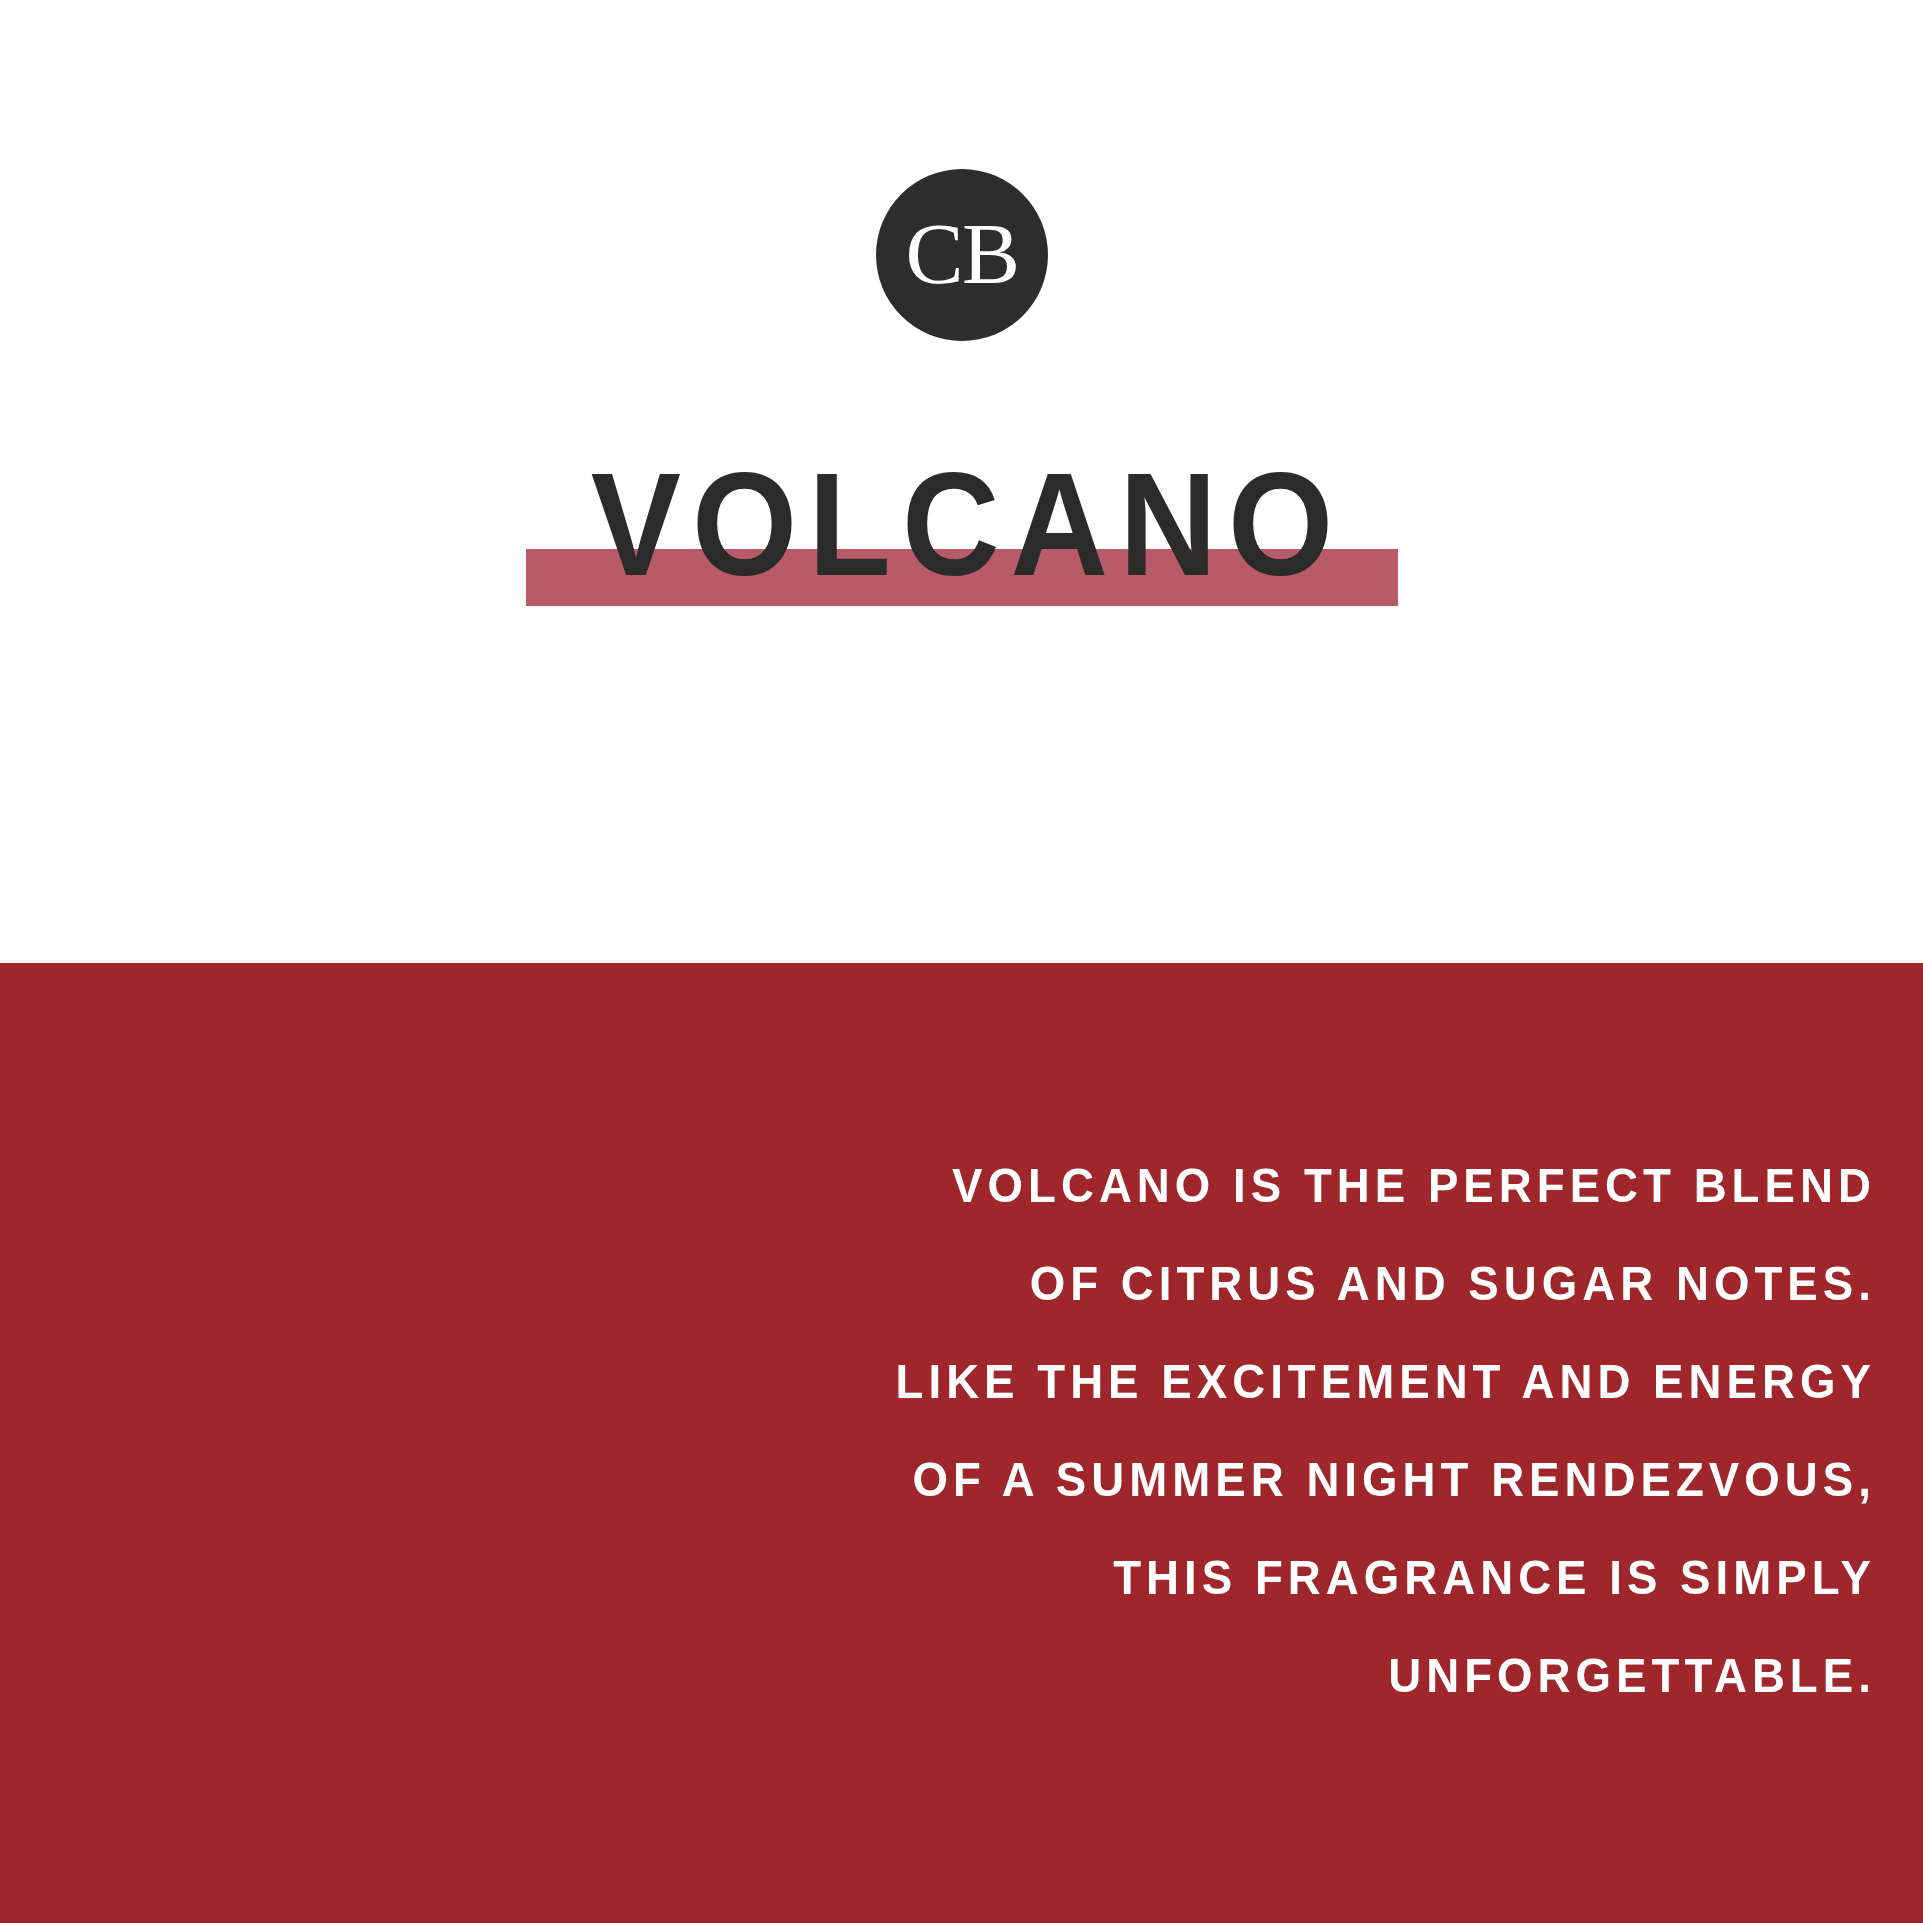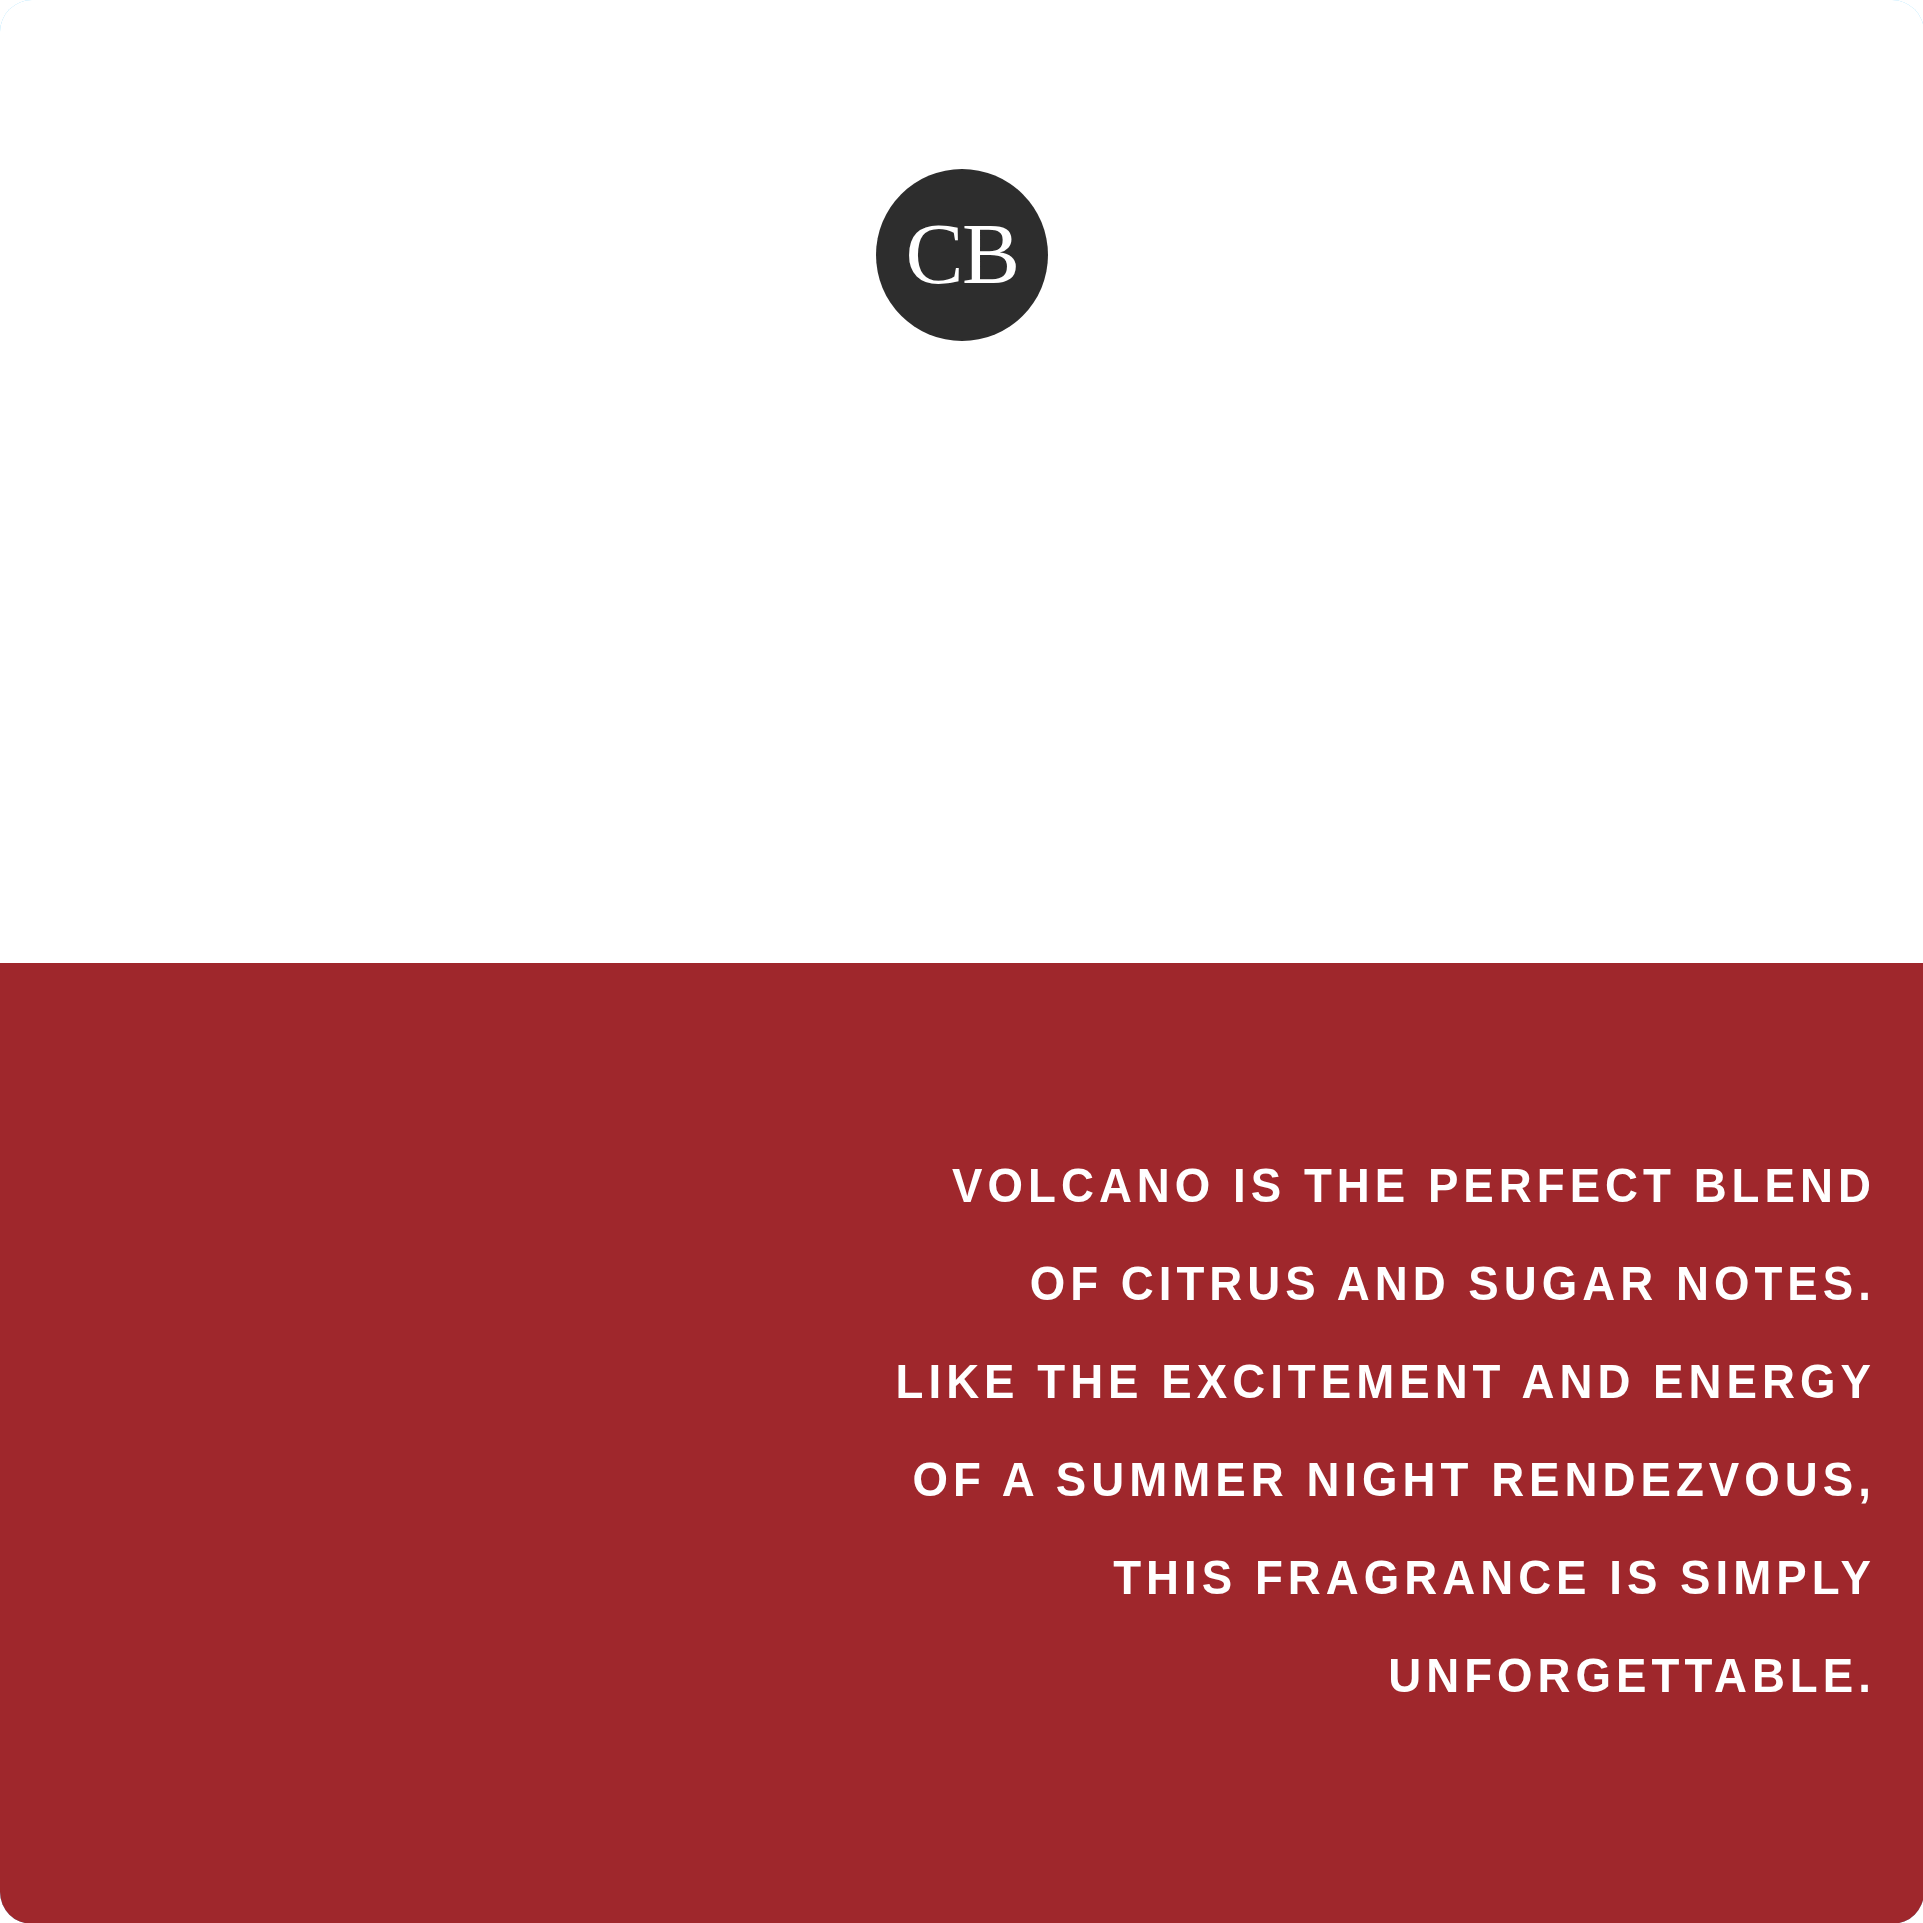--- a/index.html
+++ b/index.html
@@ -15,7 +15,6 @@
     overflow: hidden;
     background: #7dd3fc;
     font-family: "Liberation Sans", sans-serif;
-    border-radius: 32px;
   }
 
   

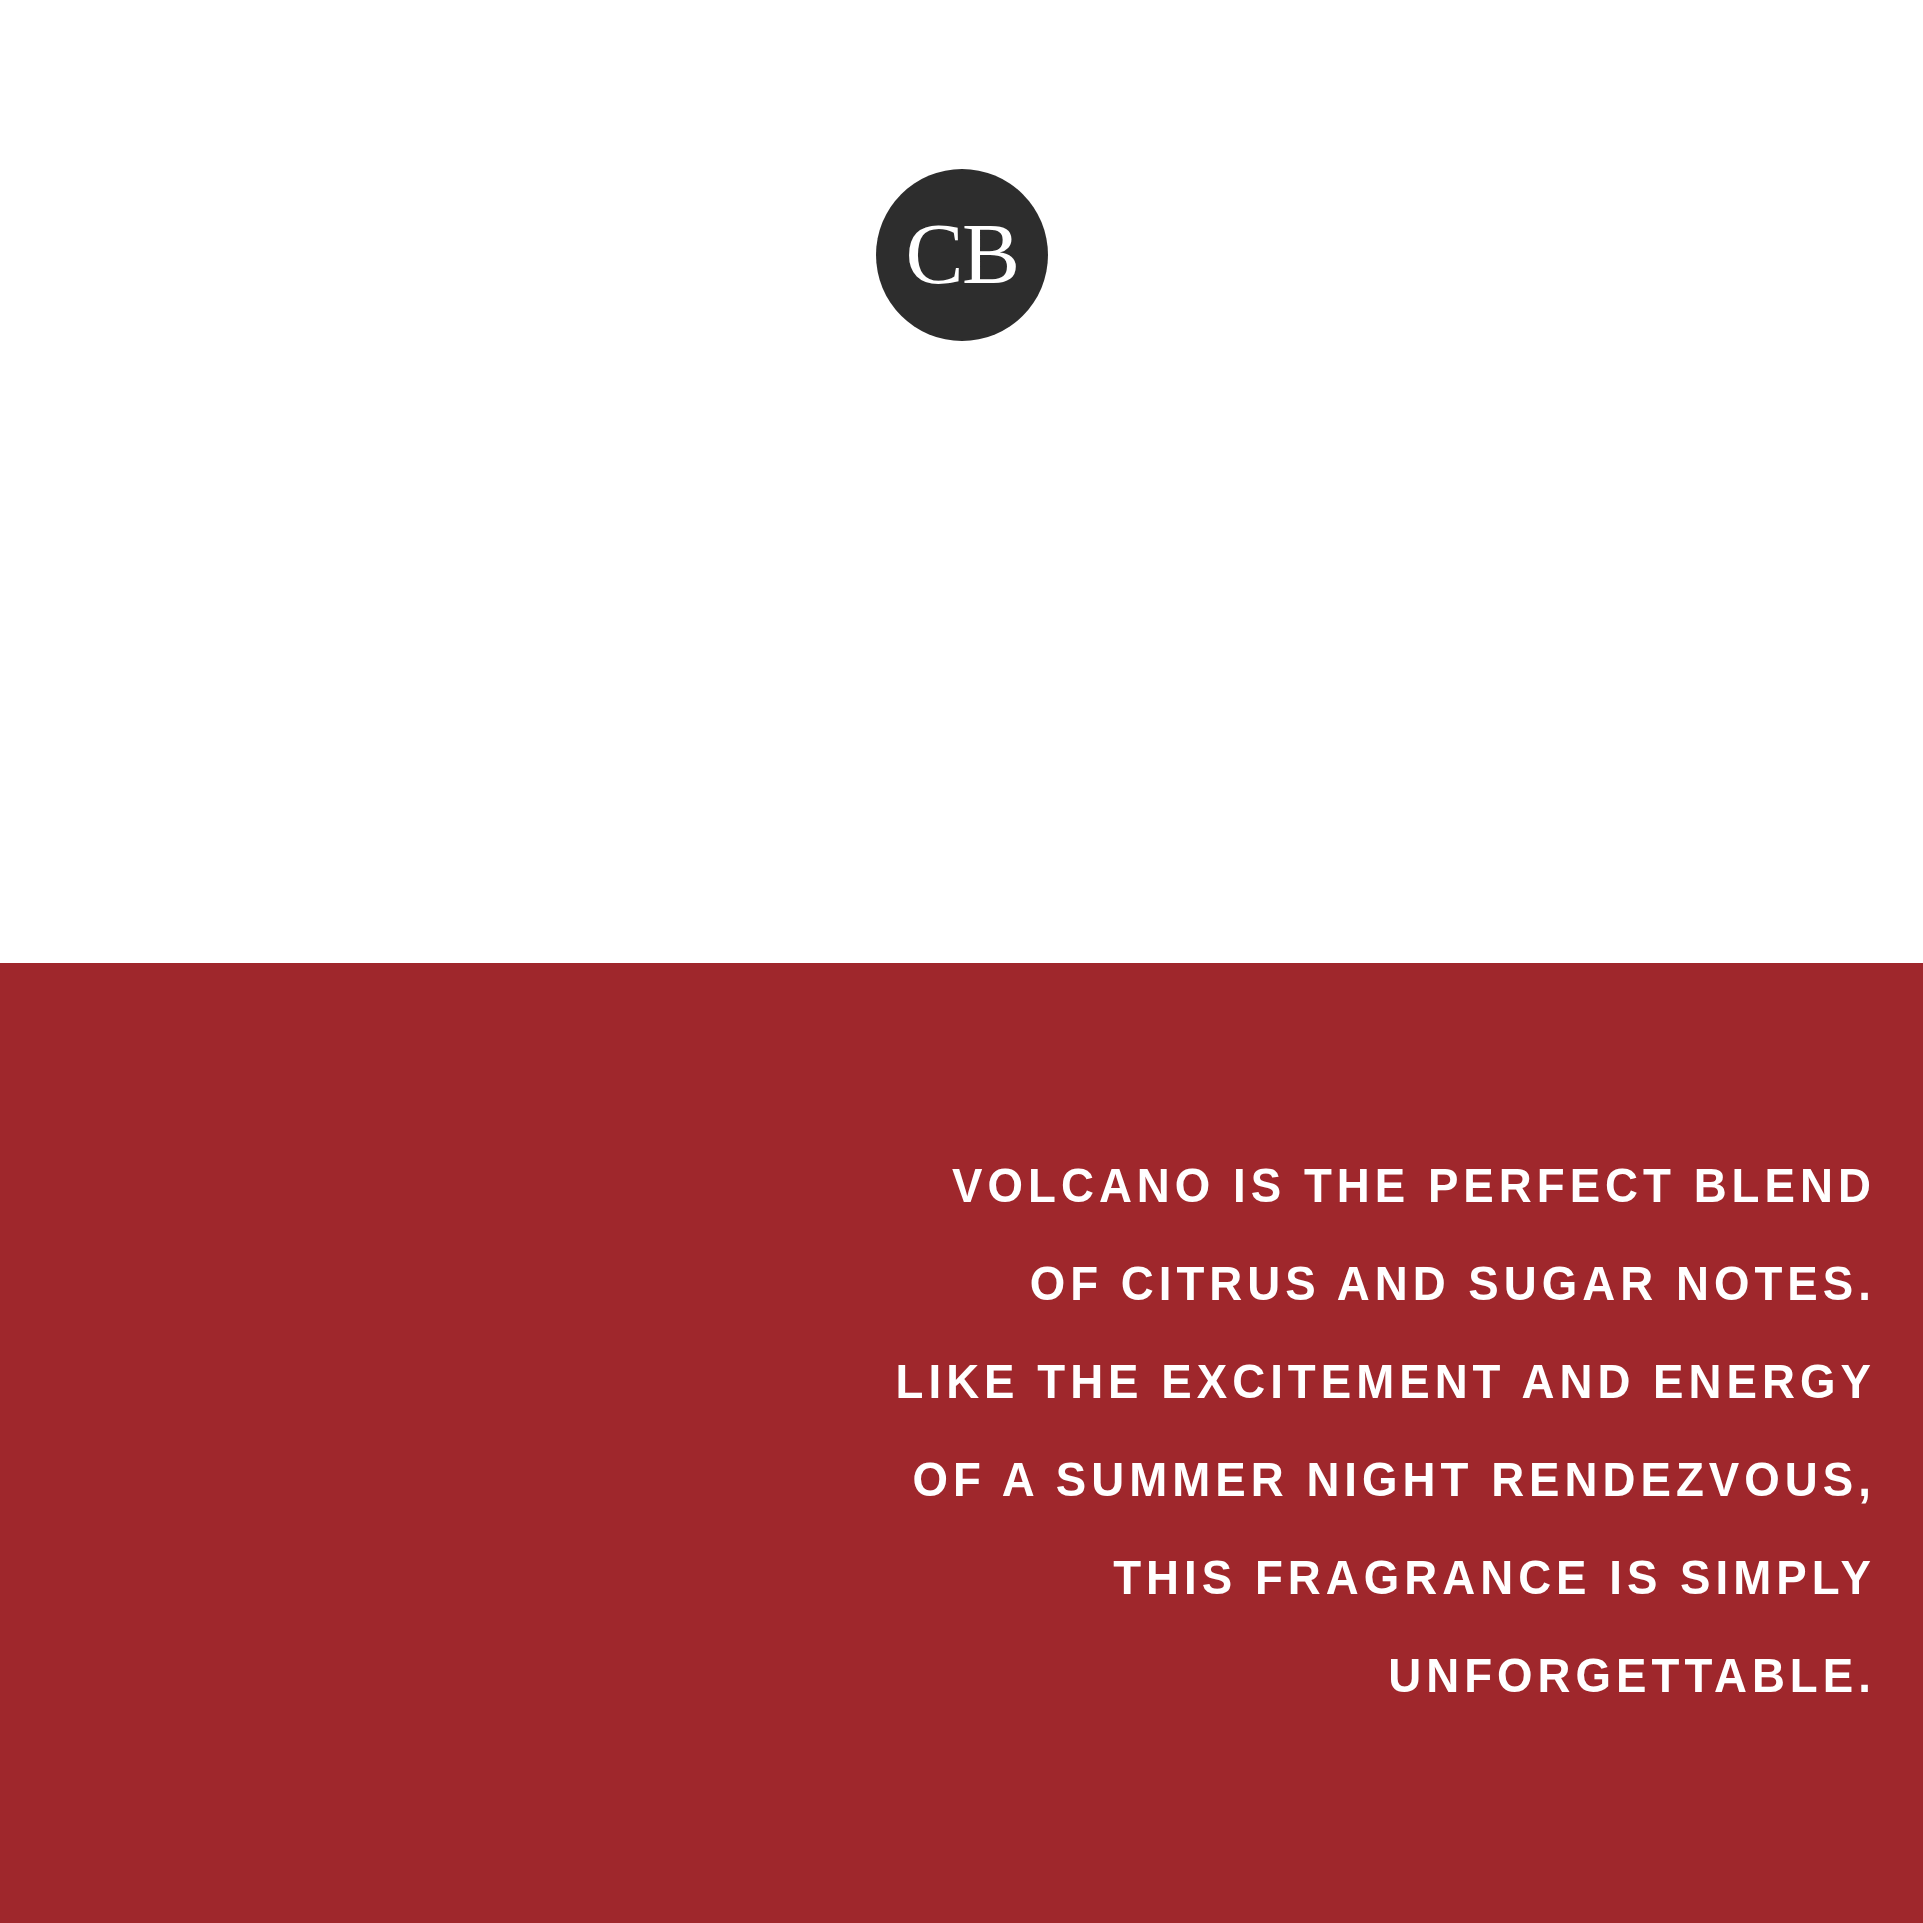--- a/index.html
+++ b/index.html
@@ -158,6 +158,10 @@
       <span class="brand-mark-text">CB</span>
     </div>
 
+    <div class="title-block">
+      <div class="title-highlight"></div>
+      <div class="title-text">VOLCANO</div>
+    </div>
 
 
   </div>

